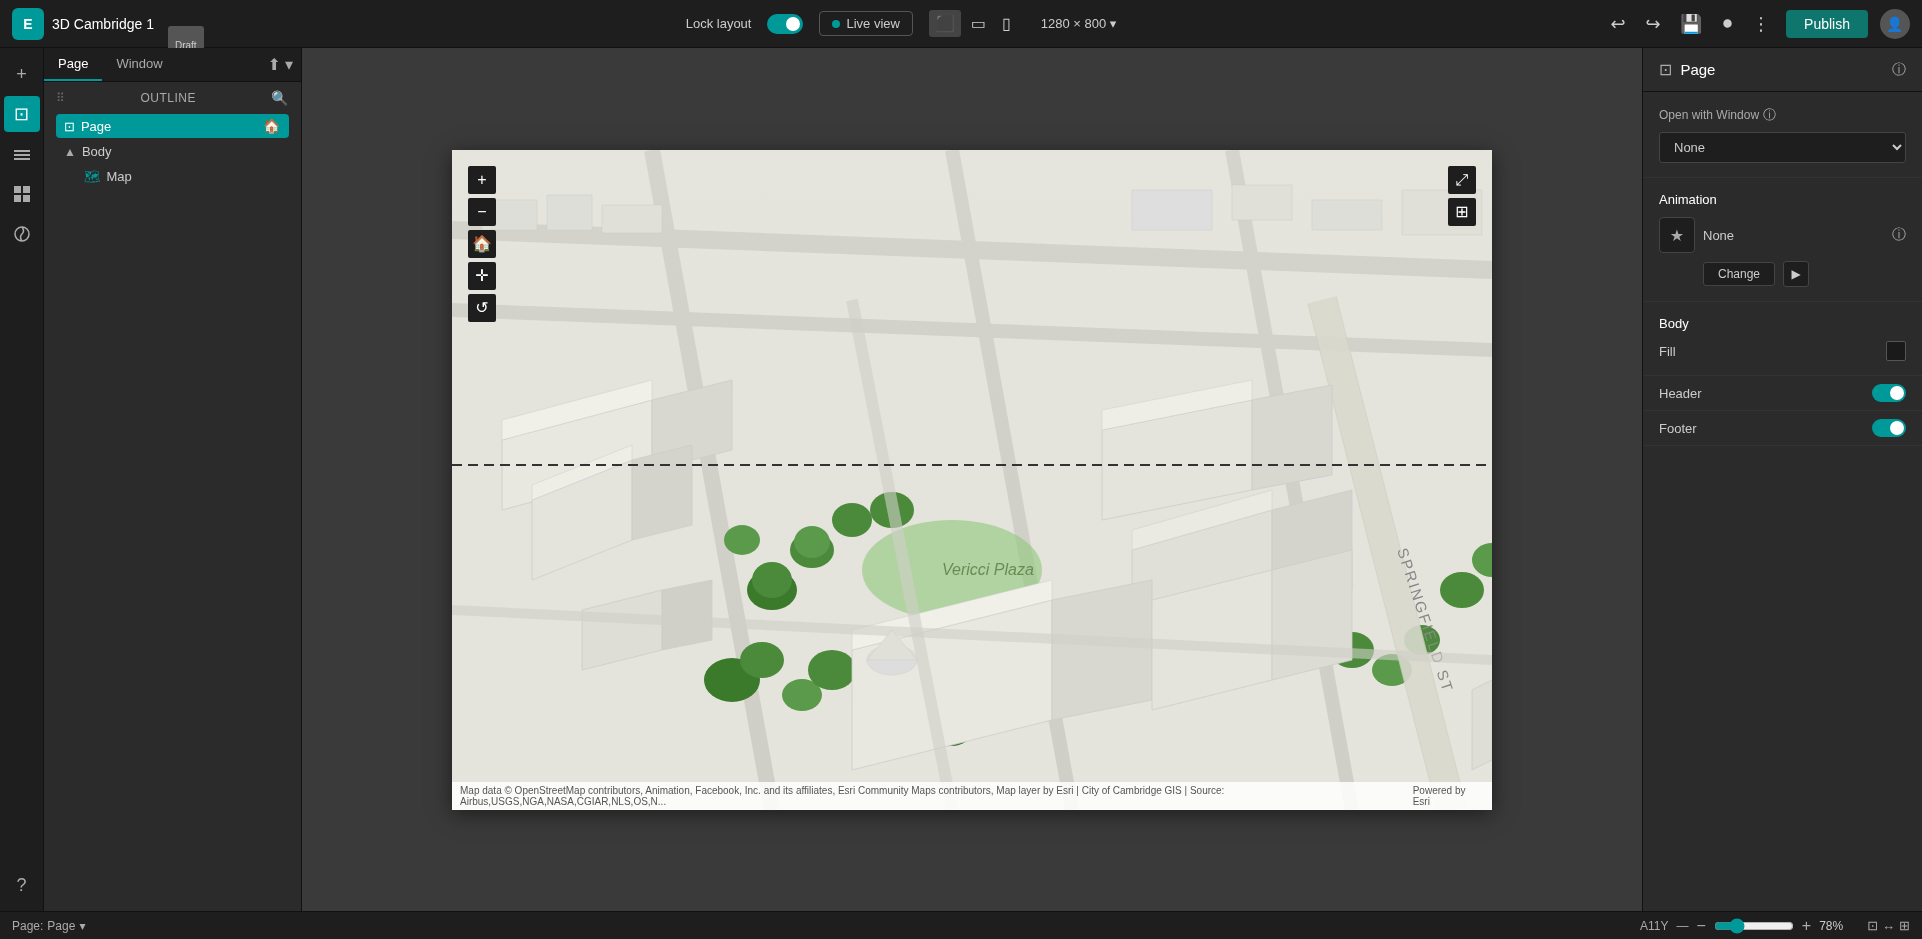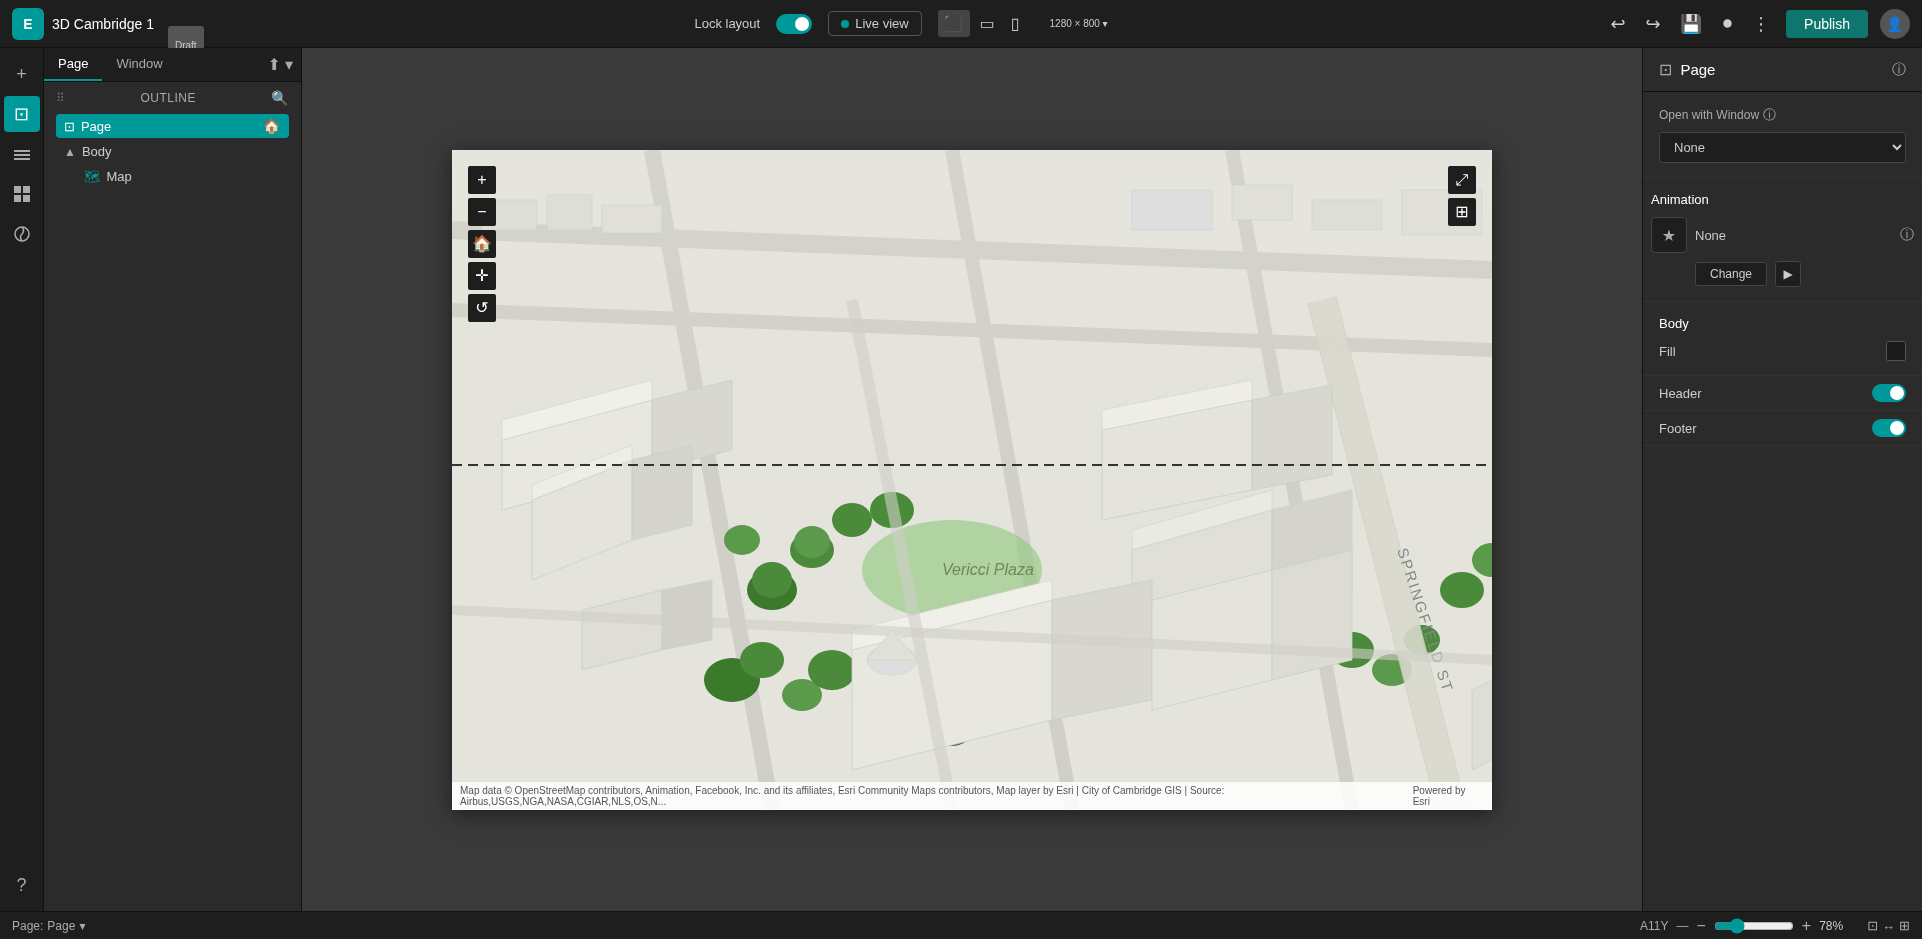--- a/index.html
+++ b/index.html
@@ -78,7 +78,7 @@
       background: transparent;
       border: none;
       color: #ccc;
-      font-size: 10px;
+      font-size: 13px;
       cursor: pointer;
       padding: 4px 8px;
     }

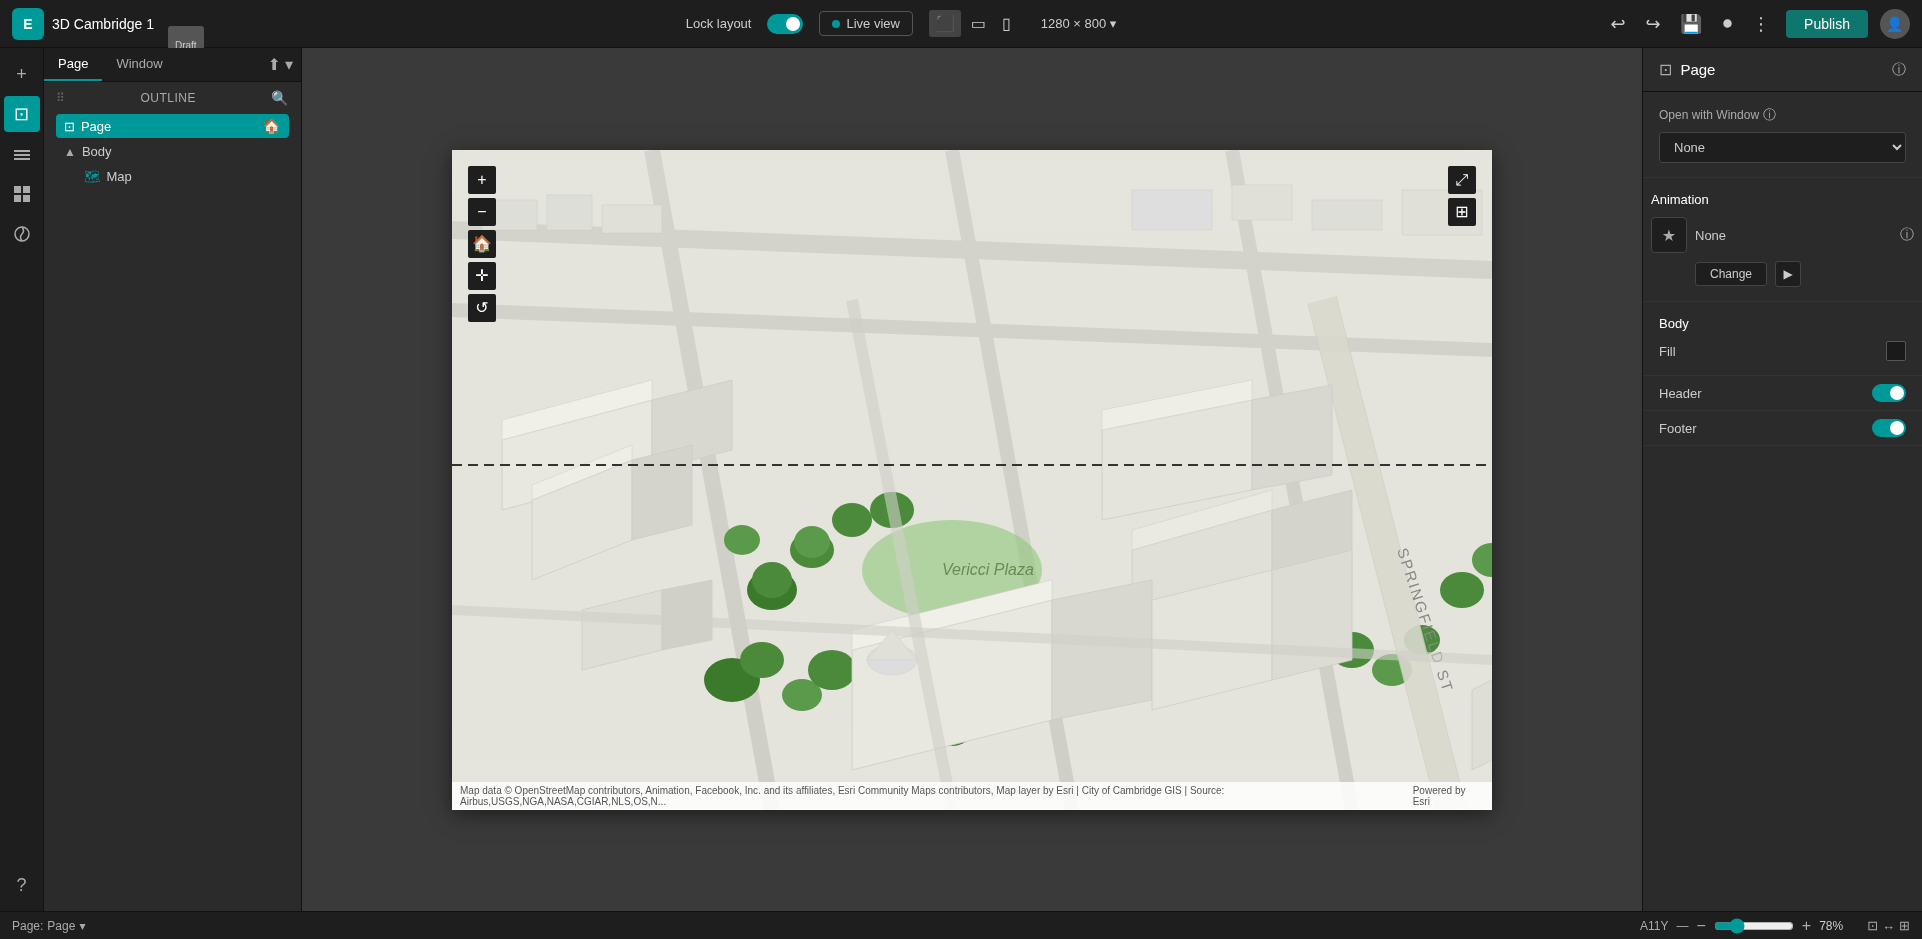--- a/index.html
+++ b/index.html
@@ -284,7 +284,7 @@
       cursor: pointer;
     }
 
-    .animation-section { padding: 14px 8px; border-bottom: 1px solid #333; }
+    .animation-section { padding: 14px 16px; border-bottom: 1px solid #333; }
     .animation-header { font-size: 13px; color: #fff; margin-bottom: 10px; font-weight: 500; }
     .animation-row { display: flex; align-items: center; gap: 8px; }
     .animation-icon {

